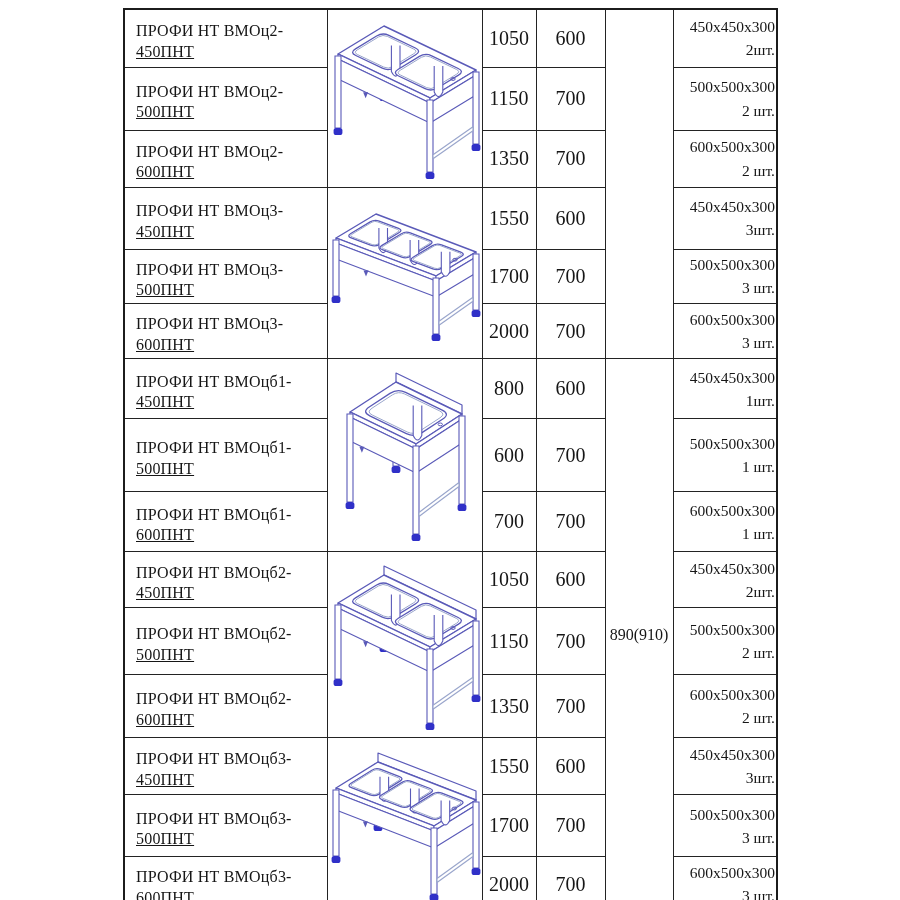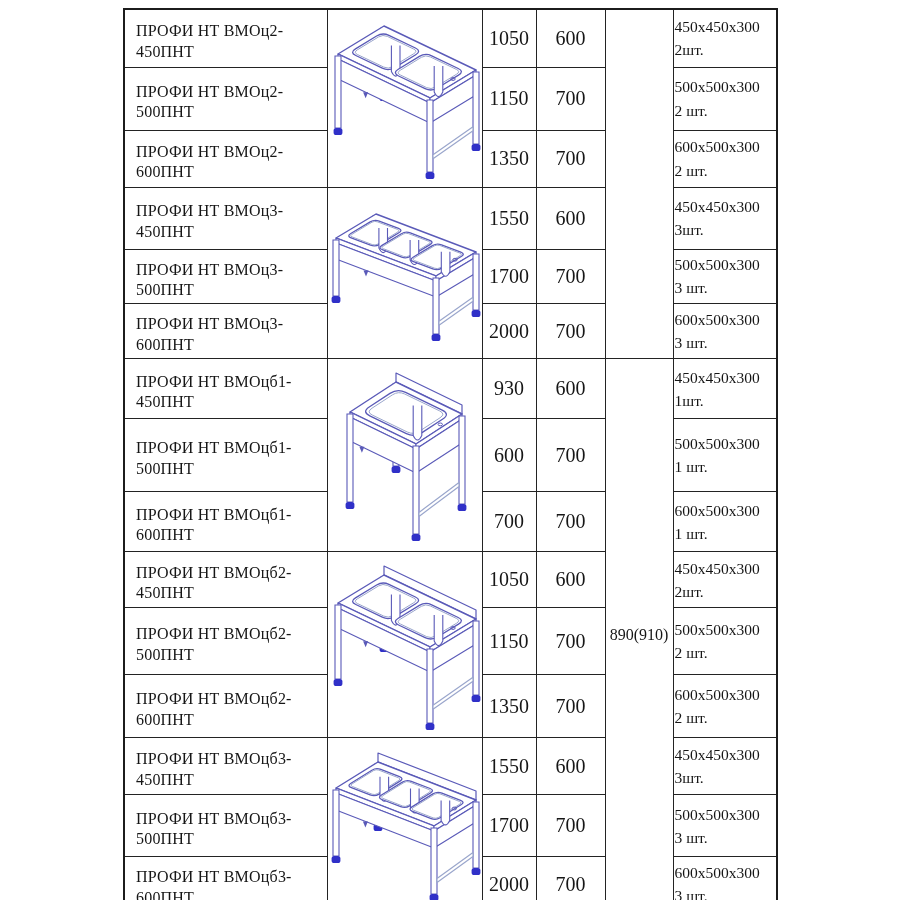--- a/index.html
+++ b/index.html
@@ -23,7 +23,7 @@
   }
   td.name .l2{display:block;}
   td.num{text-align:center;font-size:20px;padding:0;}
-  td.bowl{text-align:left;font-size:15.5px;line-height:1.5;padding:2px 1px;}
+  td.bowl{text-align:right;font-size:15.5px;line-height:1.5;padding:2px 1px;}
   td.bowl .l2{display:block;}
   td.hcell{text-align:center;font-size:16px;padding:0;}
   td.img{padding:0;text-align:center;vertical-align:middle;}

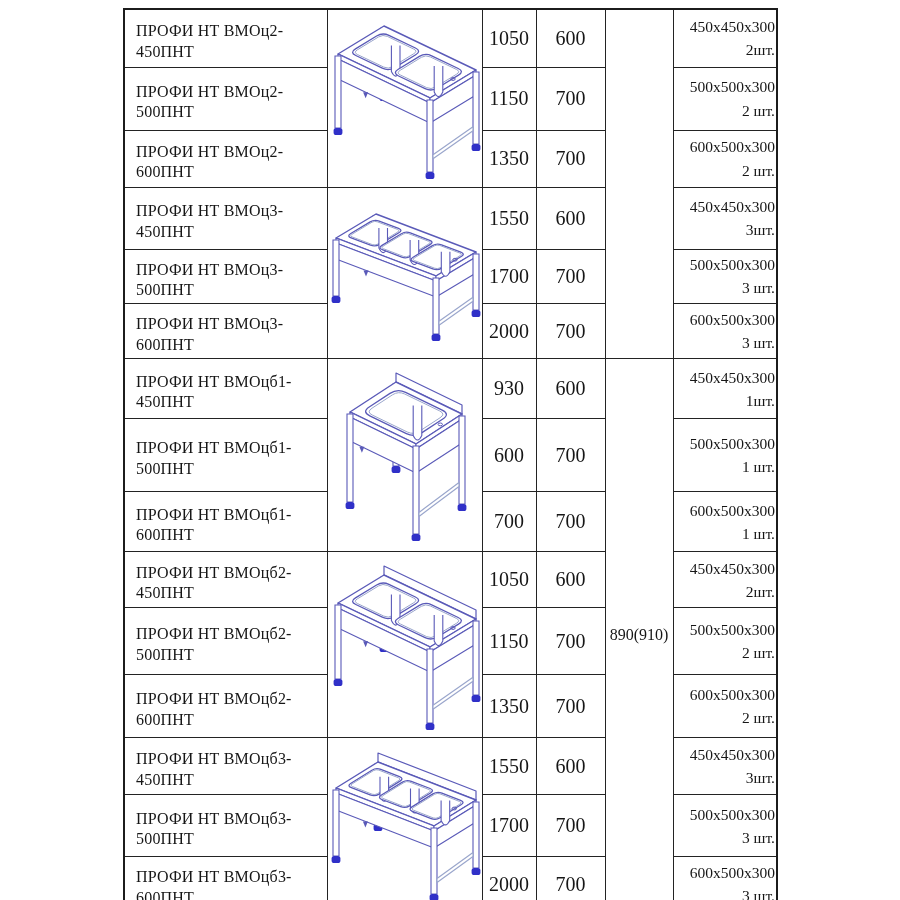--- a/index.html
+++ b/index.html
@@ -21,7 +21,7 @@
     text-align:left;padding:10px 4px 3px 11px;
     font-size:16px;line-height:1.28;letter-spacing:0.2px;
   }
-  td.name .l2{display:block;}
+  td.name .l2{display:block;text-decoration:underline;}
   td.num{text-align:center;font-size:20px;padding:0;}
   td.bowl{text-align:right;font-size:15.5px;line-height:1.5;padding:2px 1px;}
   td.bowl .l2{display:block;}

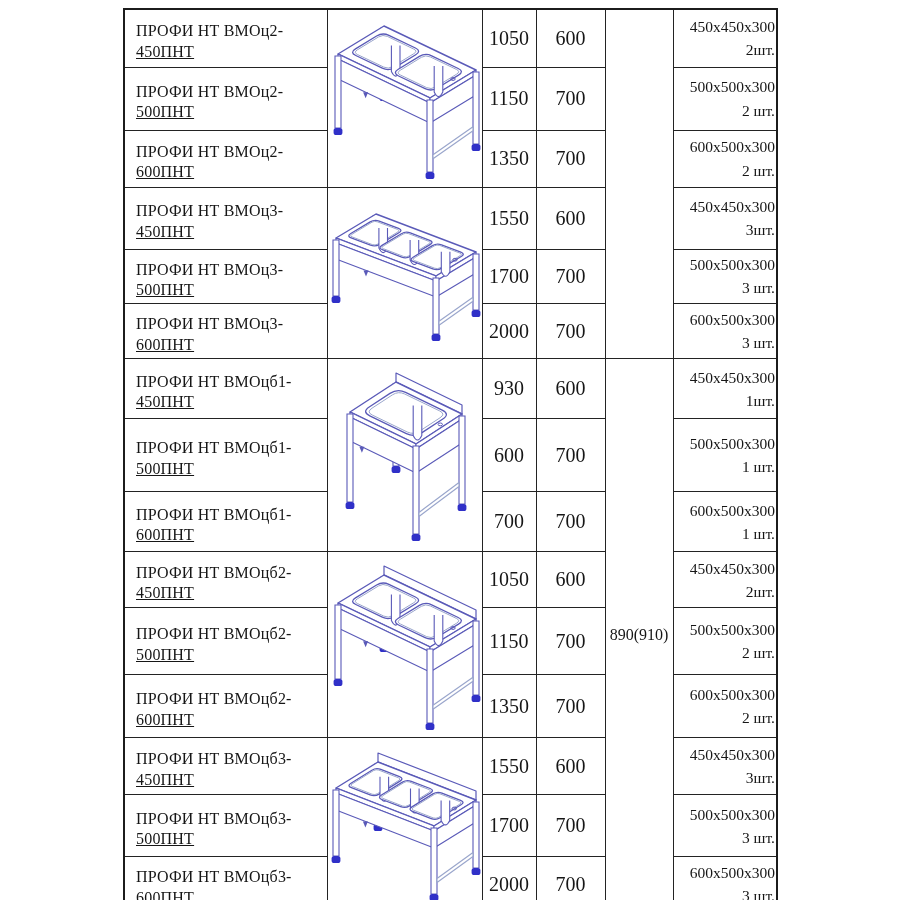--- a/index.html
+++ b/index.html
@@ -166,7 +166,7 @@
             </svg>
           </div>
         </td>
-      <td class="num">930</td>
+      <td class="num">800</td>
       <td class="num">600</td>
       <td class="hcell" rowspan="9">890(910)</td>
       <td class="bowl"><span>450x450x300</span><span class="l2">1шт.</span></td>

